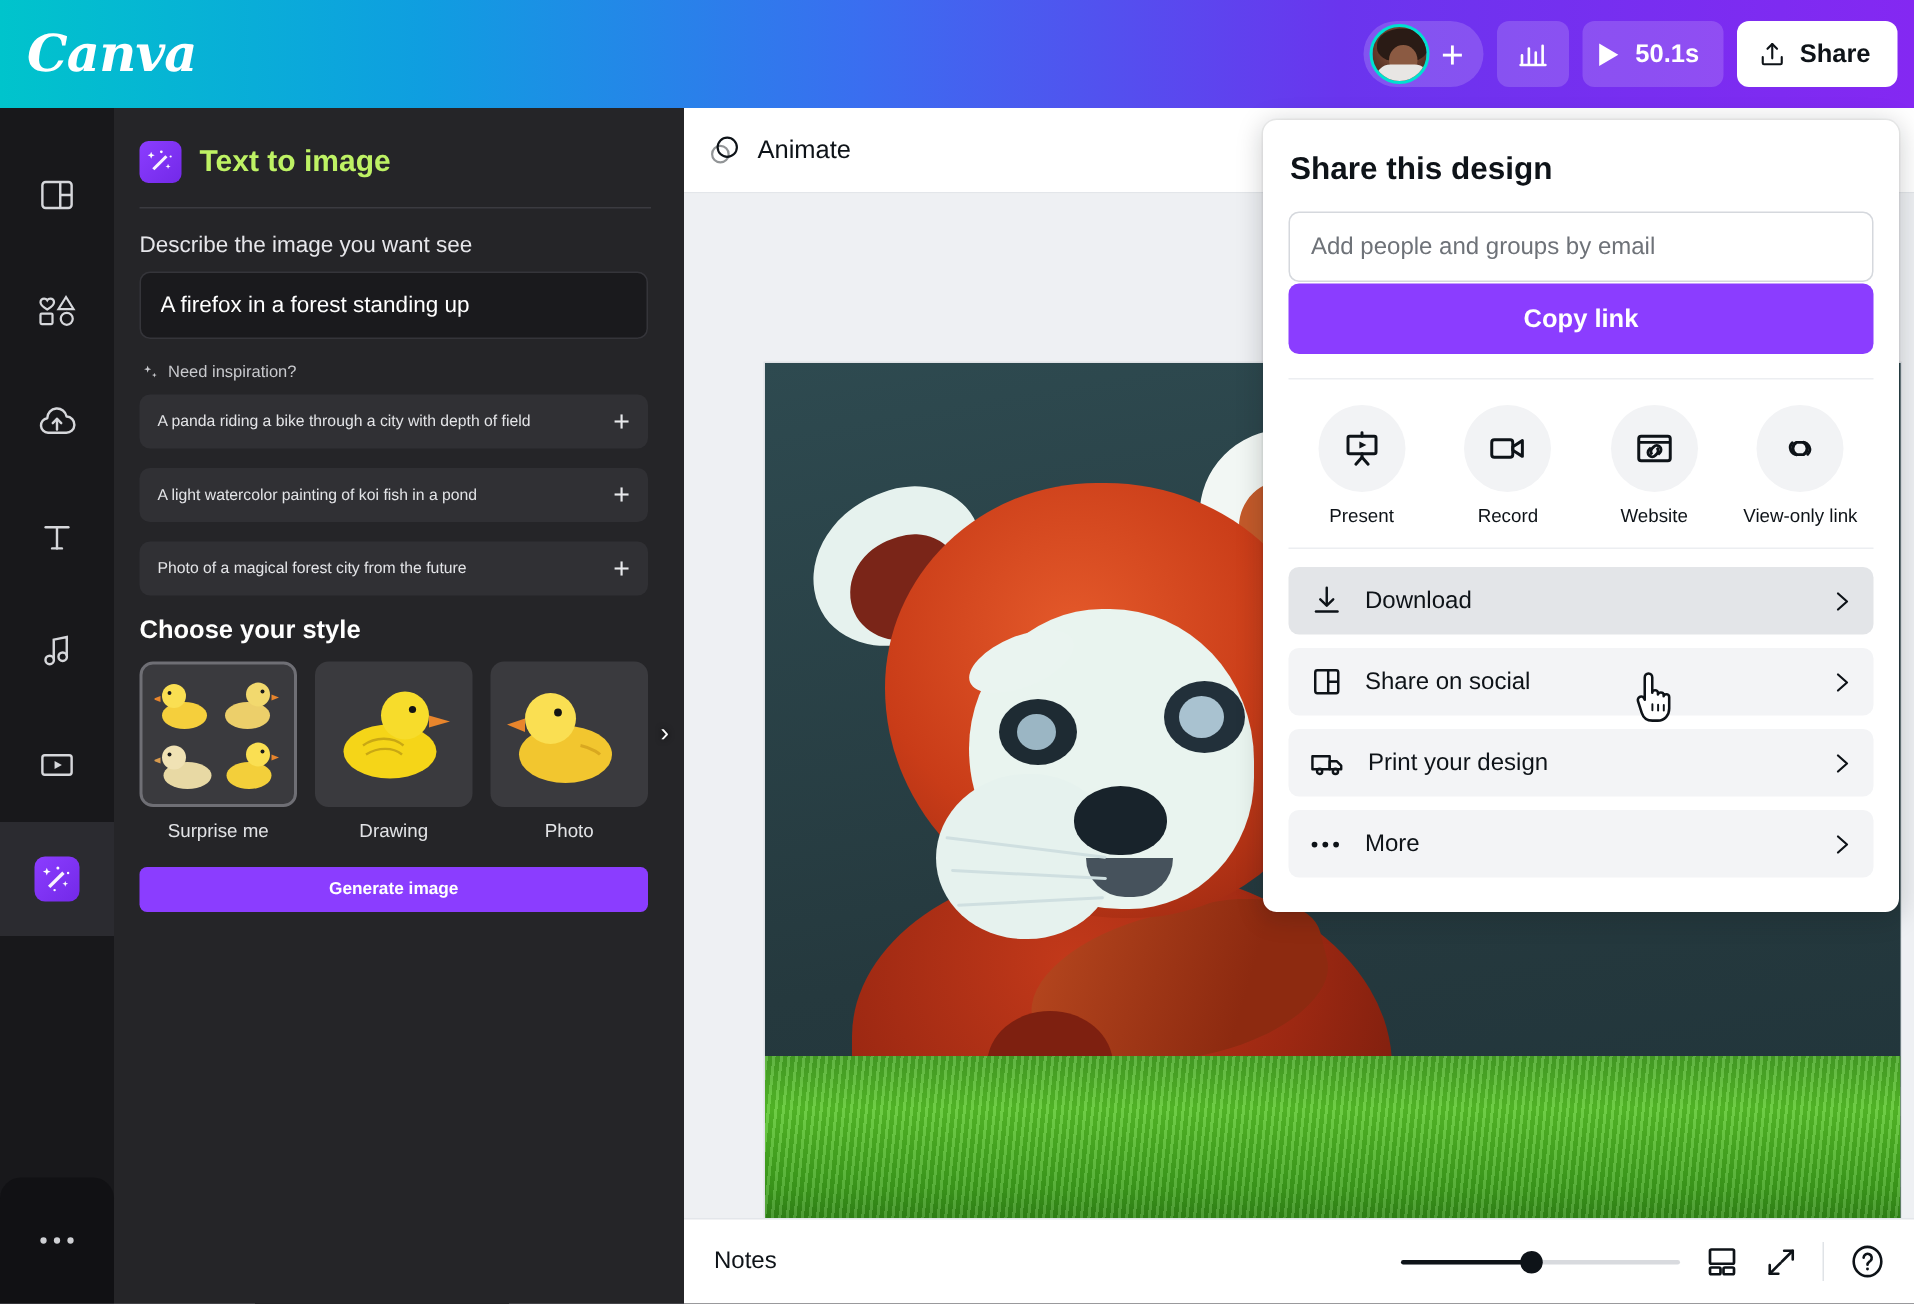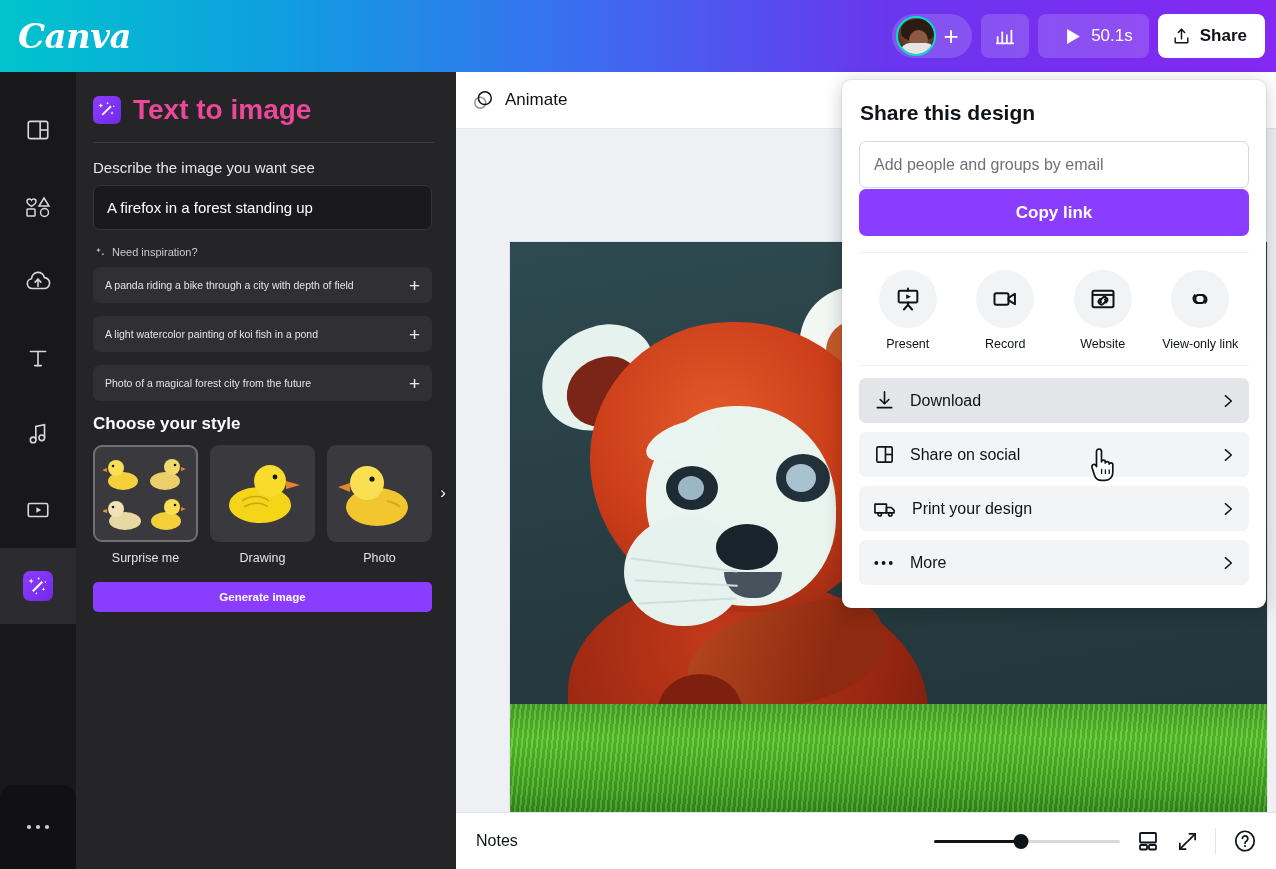--- a/index.html
+++ b/index.html
@@ -53,7 +53,7 @@
     display: flex; align-items: center; justify-content: center; color: #fff; cursor: pointer;
   }
   .t-btn.square { width: 48px; }
-  .t-btn.timer { padding: 0 16px 0 28px; gap: 10px; font-size: 17px; font-weight: 400; }
+  .t-btn.timer { padding: 0 16px 0 10px; gap: 10px; font-size: 17px; font-weight: 700; }
   .share-btn {
     height: 44px; background: #fff; color: #0e1318; border-radius: 8px;
     display: flex; align-items: center; gap: 9px; padding: 0 18px 0 14px;

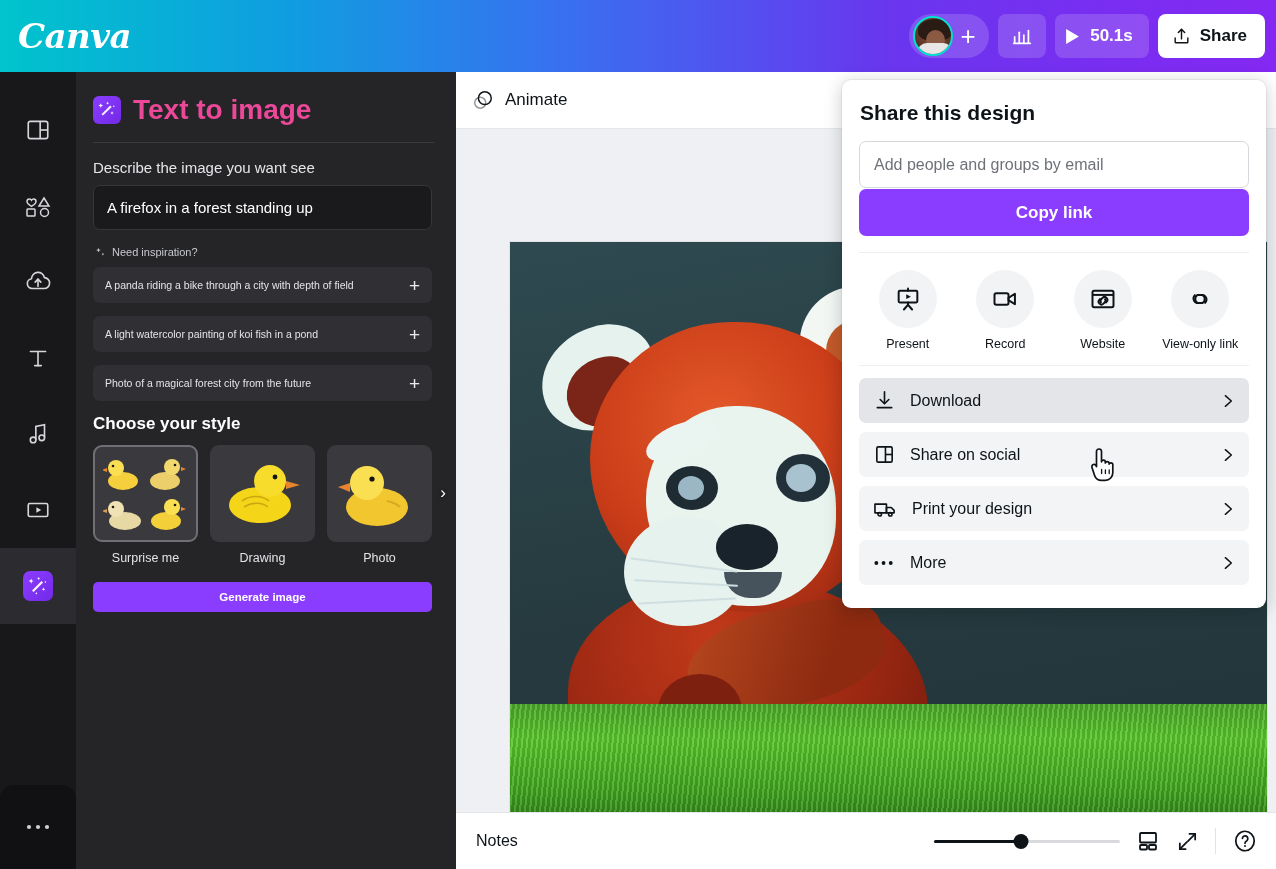--- a/index.html
+++ b/index.html
@@ -89,7 +89,7 @@
   }
   .panel-head { display: flex; align-items: center; gap: 12px; }
   .panel-head .tile { width: 28px; height: 28px; border-radius: 6px; }
-  .panel-title { color: #ec4899; font-size: 28px; font-weight: 600; }
+  .panel-title { color: #bef264; font-size: 20px; font-weight: 600; }
   .panel-rule { height: 1px; background: #3b3b40; margin: 16px 0 16px 0; }
   .field-label { color: #e6e6ea; font-size: 15px; margin-bottom: 9px; }
   .prompt-input {

